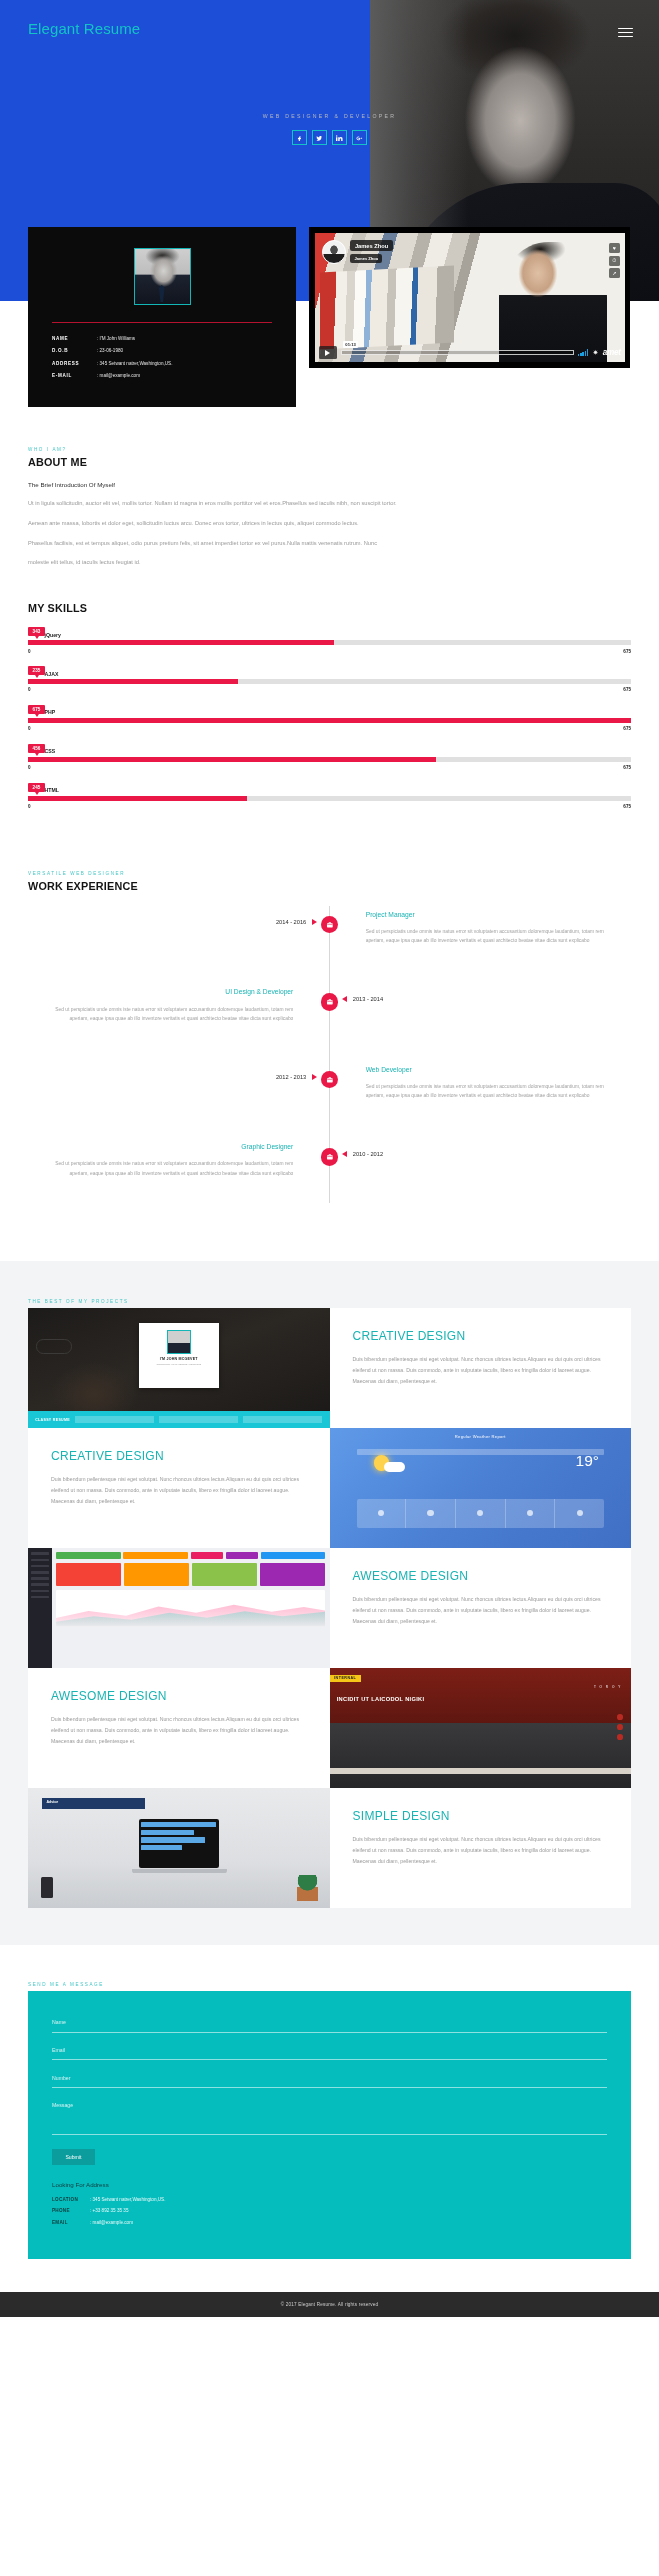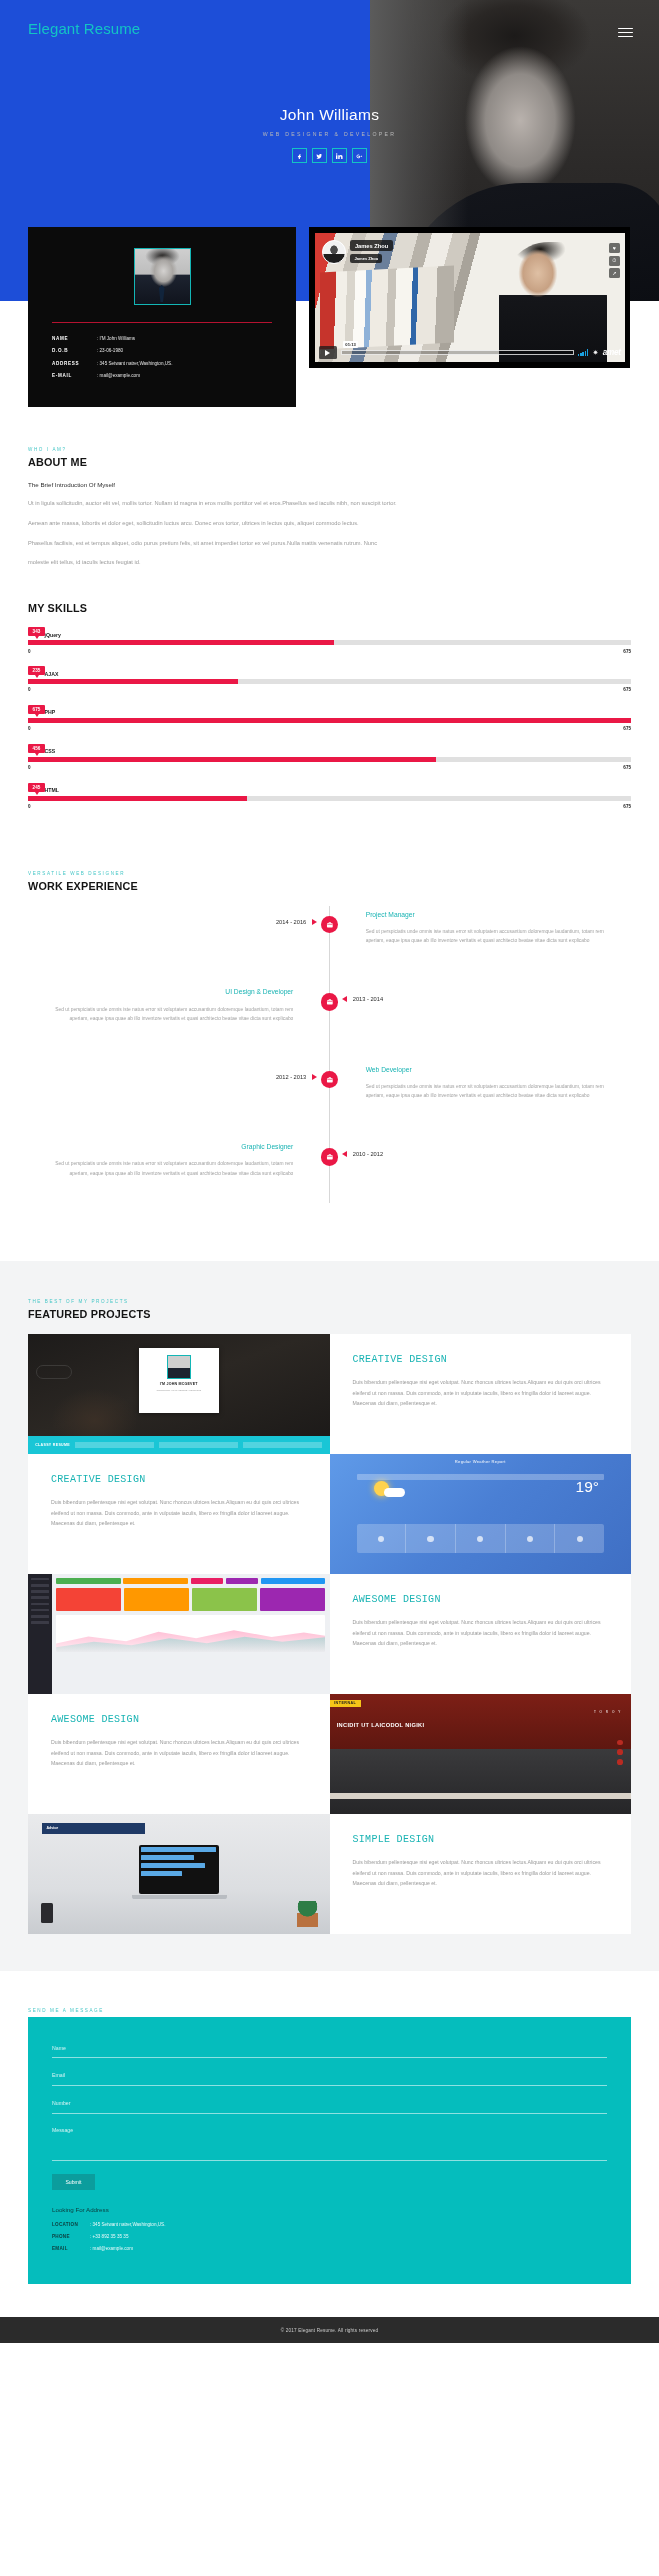--- a/index.html
+++ b/index.html
@@ -335,7 +335,6 @@
   </div>
 
   <div class="hero-id">
-    <div class="hero-name">John Williams</div>
     <div class="hero-role">Web Designer &amp; Developer</div>
     <div class="socials">
       <a class="soc">

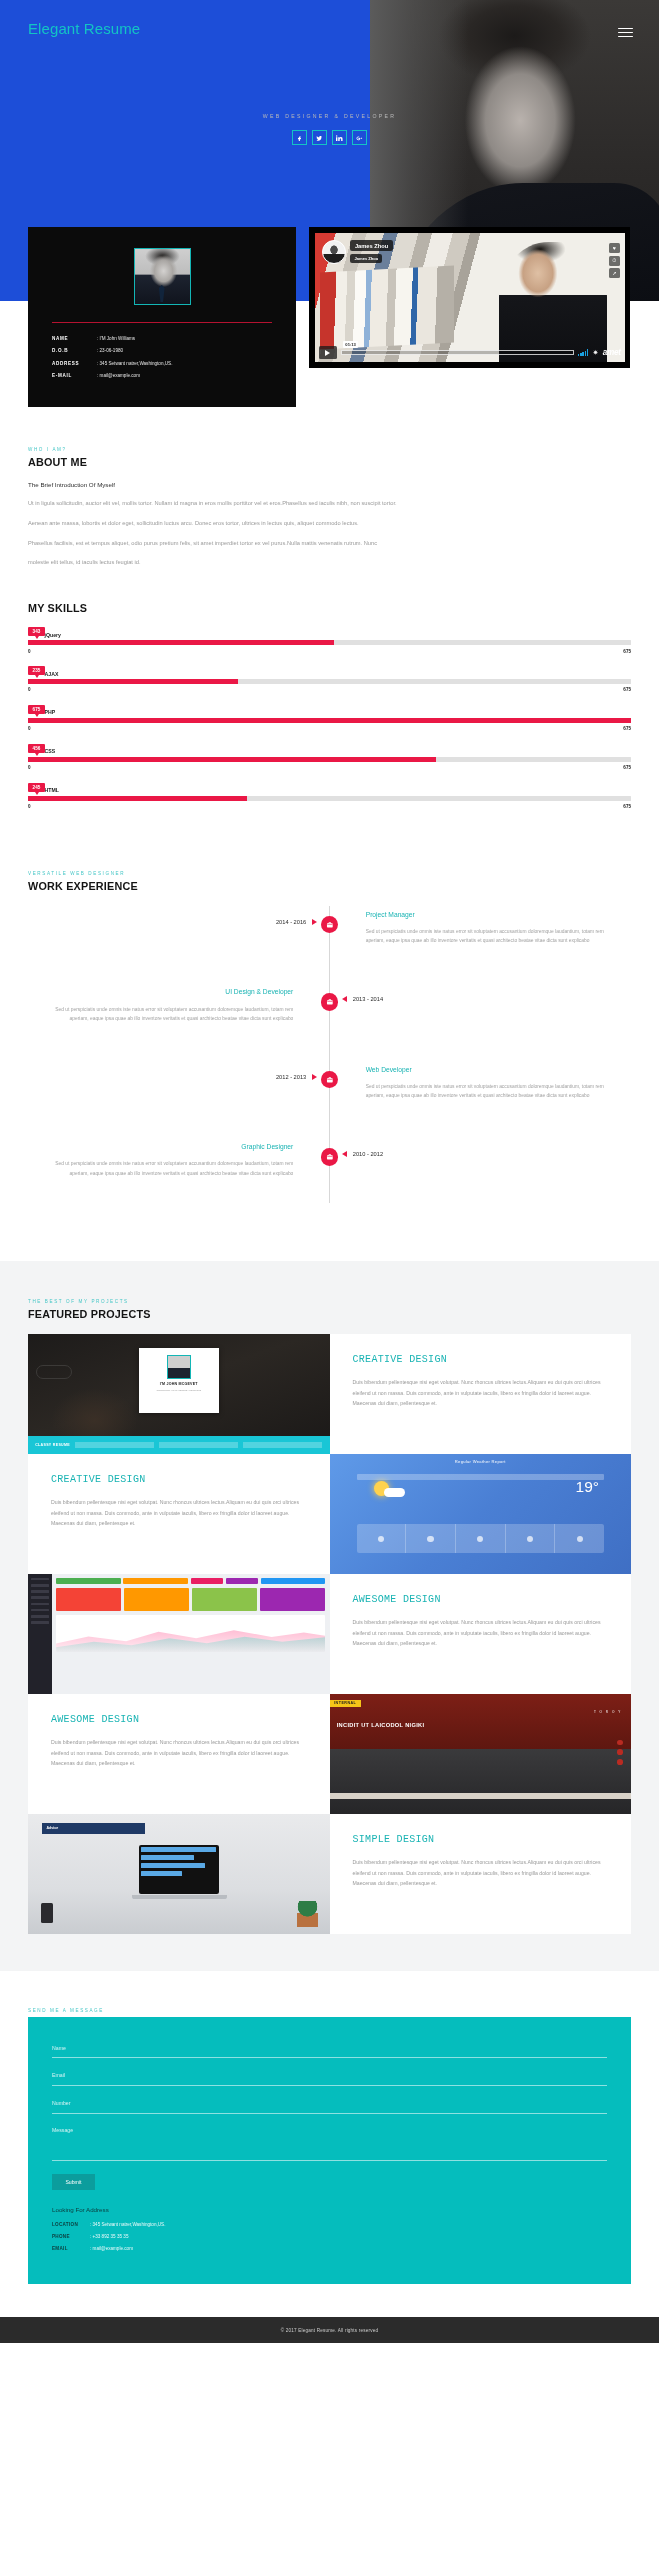--- a/index.html
+++ b/index.html
@@ -578,7 +578,6 @@
 <div class="projects-sec">
   <div class="section">
     <div class="eyebrow">THE BEST OF MY PROJECTS</div>
-    <div class="sec-title">FEATURED PROJECTS</div>
 
     <div class="proj-grid">
 

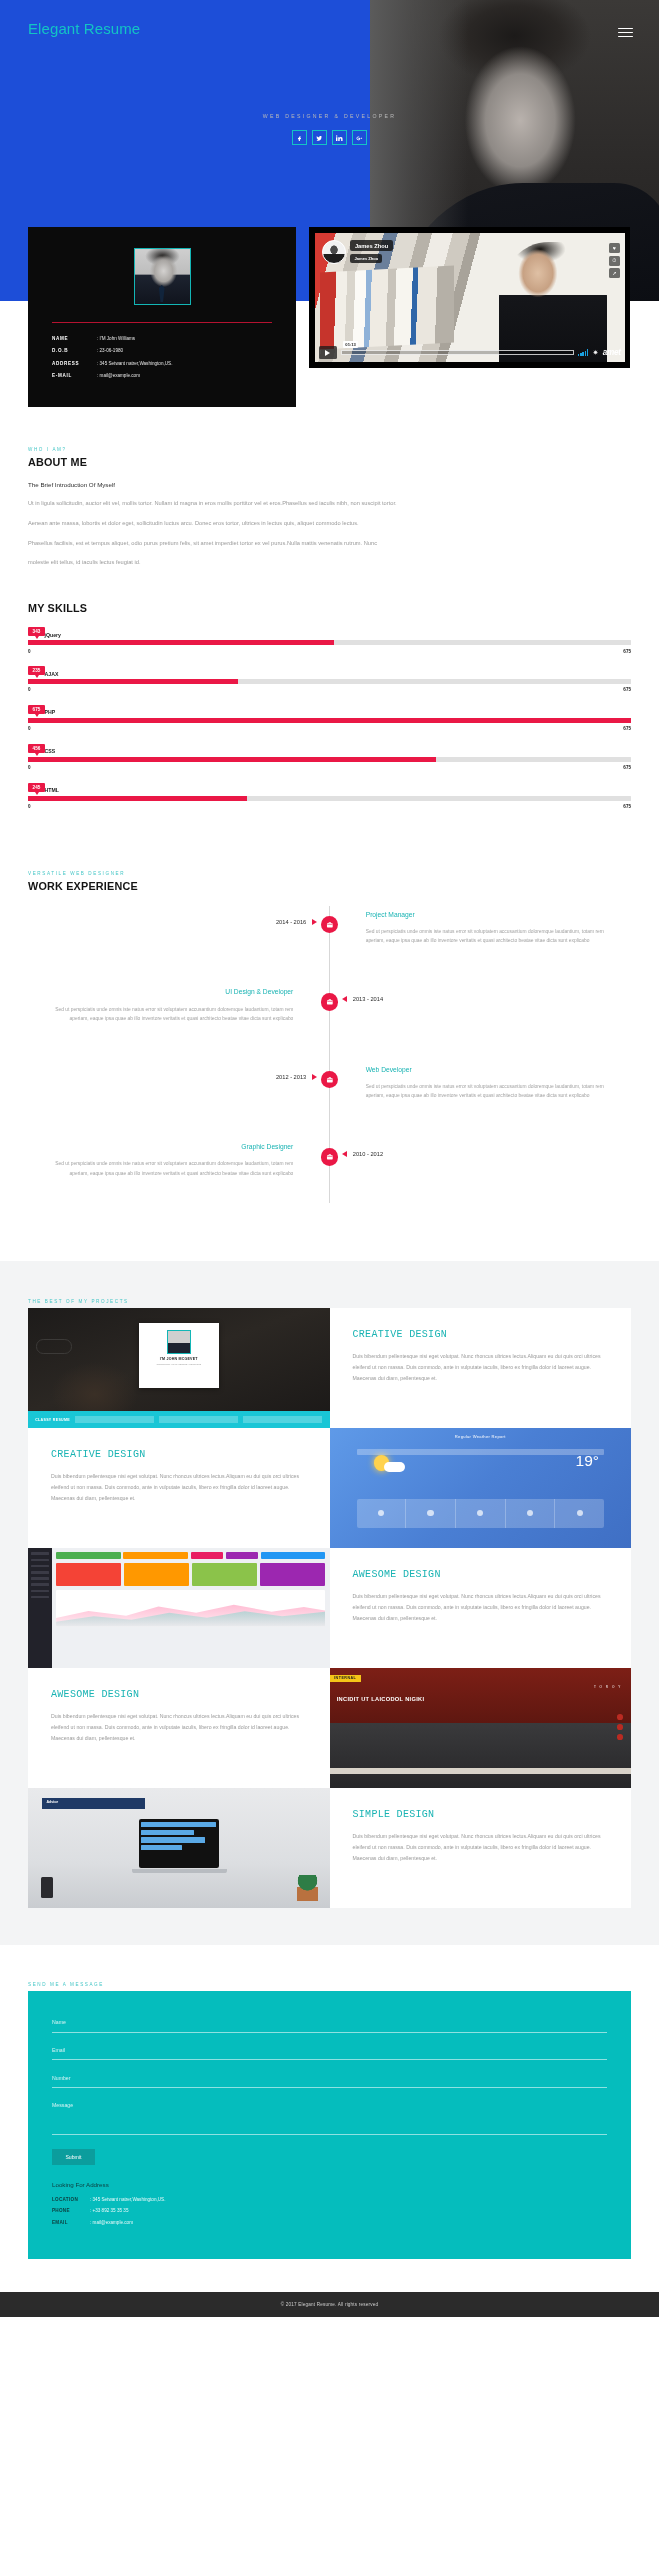--- a/index.html
+++ b/index.html
@@ -209,7 +209,7 @@
   .proj-grid { display:grid; grid-template-columns:1fr 1fr; }
   .proj-cell { height:120px; background:#fff; overflow:hidden; position:relative; }
   .proj-text { padding:20.6px 23px 0; }
-  .proj-title { font-size:10px; color:#18b3b3; letter-spacing:0.3px; margin-bottom:11.3px; text-transform:uppercase;font-family:Liberation Mono, monospace; }
+  .proj-title { font-size:12px; color:#18b3b3; letter-spacing:0.3px; margin-bottom:11.3px; text-transform:uppercase; }
   .proj-desc { font-size:5.2px; color:#9a9a9a; line-height:2.1; }
 
   

